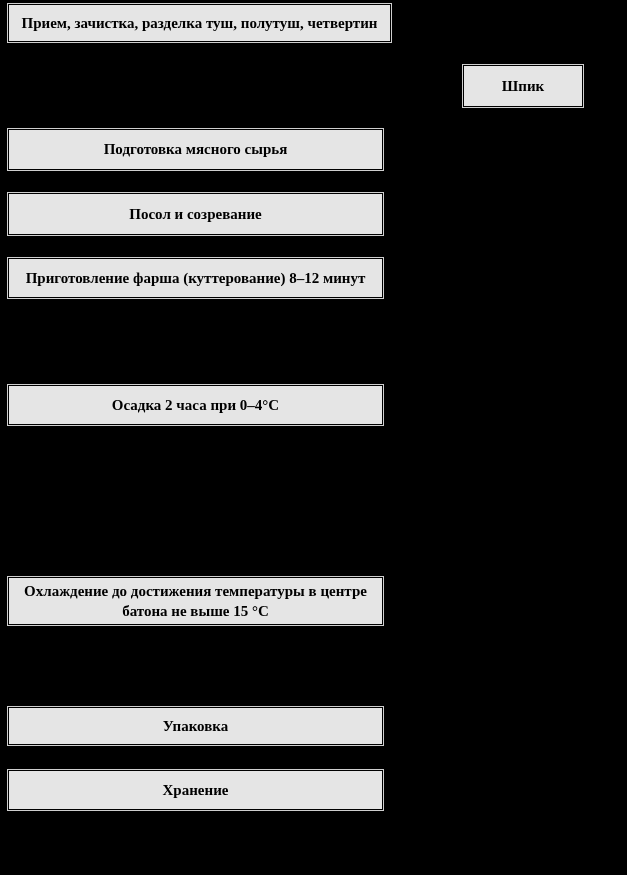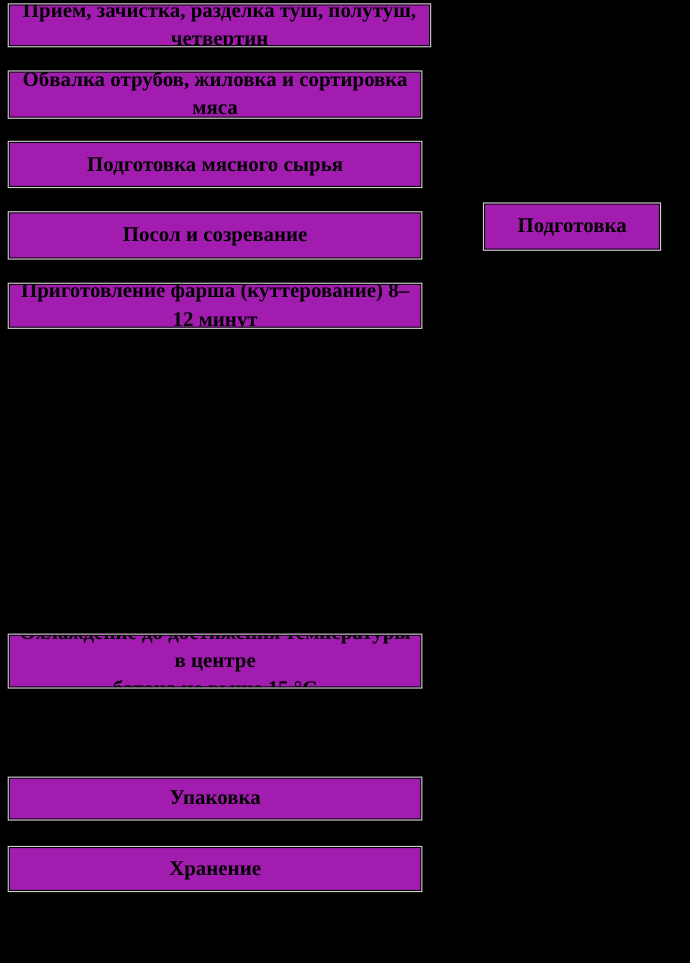--- a/index.html
+++ b/index.html
@@ -17,12 +17,12 @@
   }
   .box {
     position: absolute;
-    background: #a21caf;
+    background: #e5e5e5;
     border: 1px solid #000000;
     outline: 1px solid #cfcfcf;
     color: #000000;
     font-weight: bold;
-    font-size: 19px;
+    font-size: 15px;
     line-height: 1.35;
     display: flex;
     align-items: center;

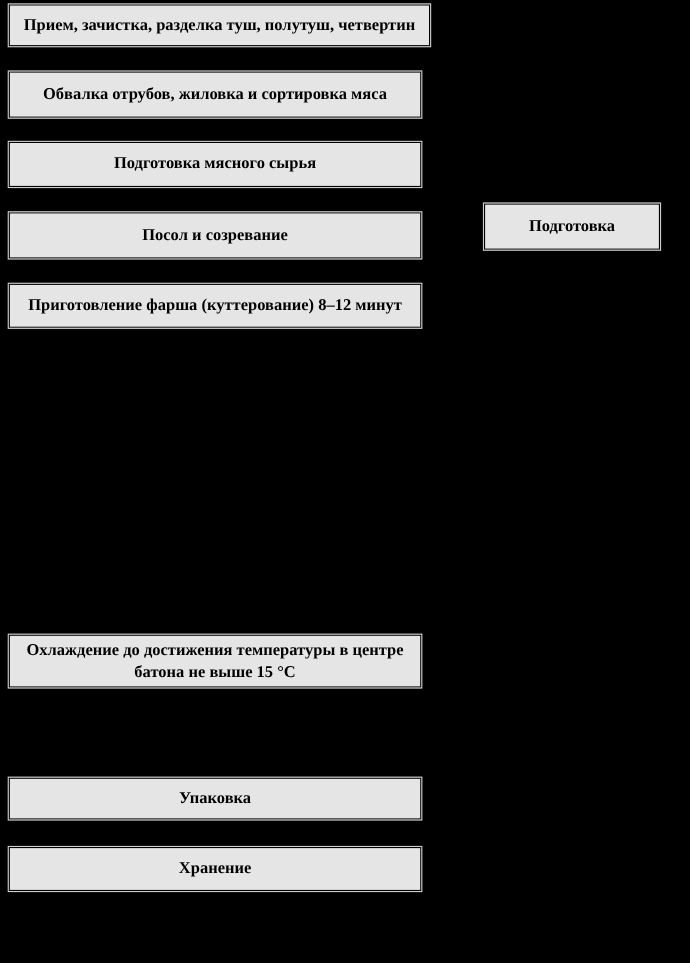--- a/index.html
+++ b/index.html
@@ -58,7 +58,6 @@
 <div class="canvas">
 
   <div class="box main s1">Прием, зачистка, разделка туш, полутуш, четвертин</div>
-  <div class="box main s2">Обвалка отрубов, жиловка и сортировка мяса</div>
   <div class="box main s3">Подготовка мясного сырья</div>
   <div class="box main s4">Посол и созревание</div>
   <div class="box main s5">Приготовление фарша (куттерование) 8–12 минут</div>

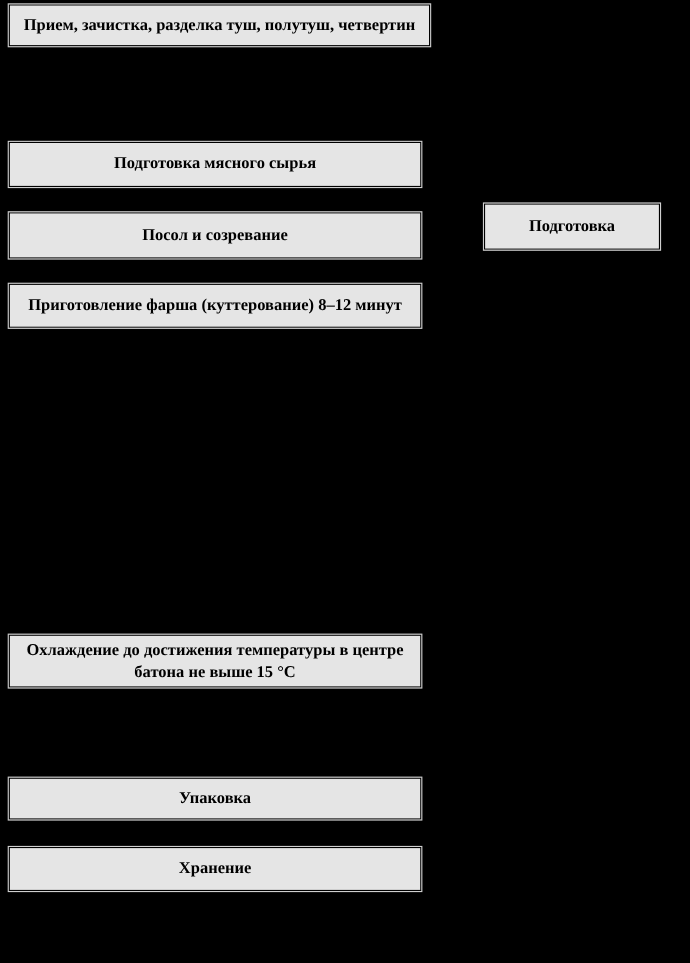--- a/index.html
+++ b/index.html
@@ -66,6 +66,7 @@
   <div class="box main s13">Хранение</div>
   <div class="box main s12">Упаковка</div>
 
+  <div class="box sideA">Шпик</div>
   <div class="box sideB">Подготовка</div>
 
 </div>

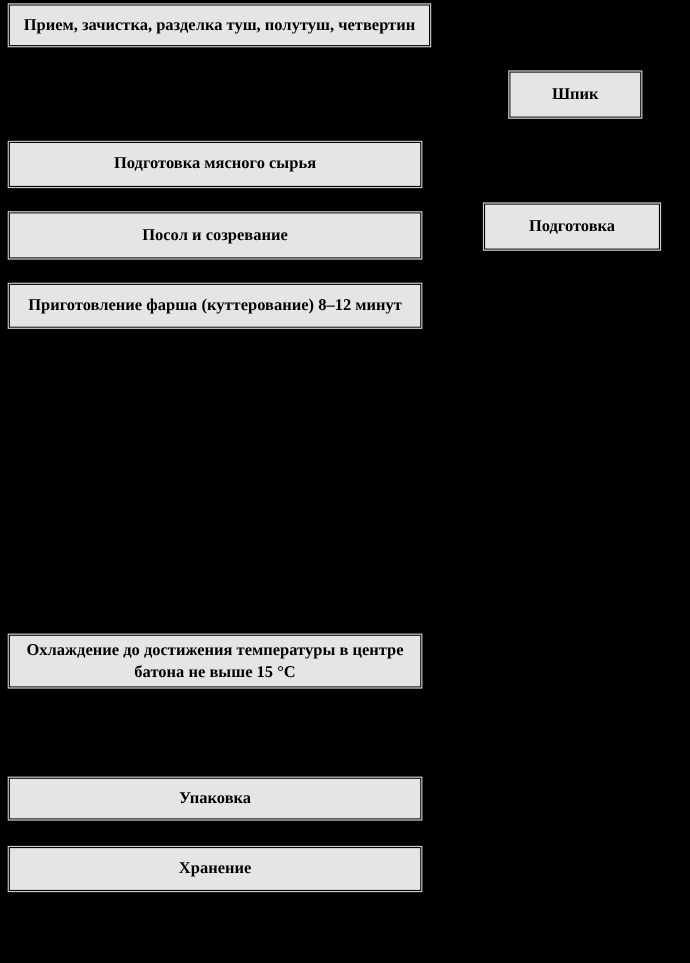--- a/index.html
+++ b/index.html
@@ -67,7 +67,6 @@
   <div class="box main s12">Упаковка</div>
 
   <div class="box sideA">Шпик</div>
-  <div class="box sideB">Подготовка</div>
 
 </div>
 

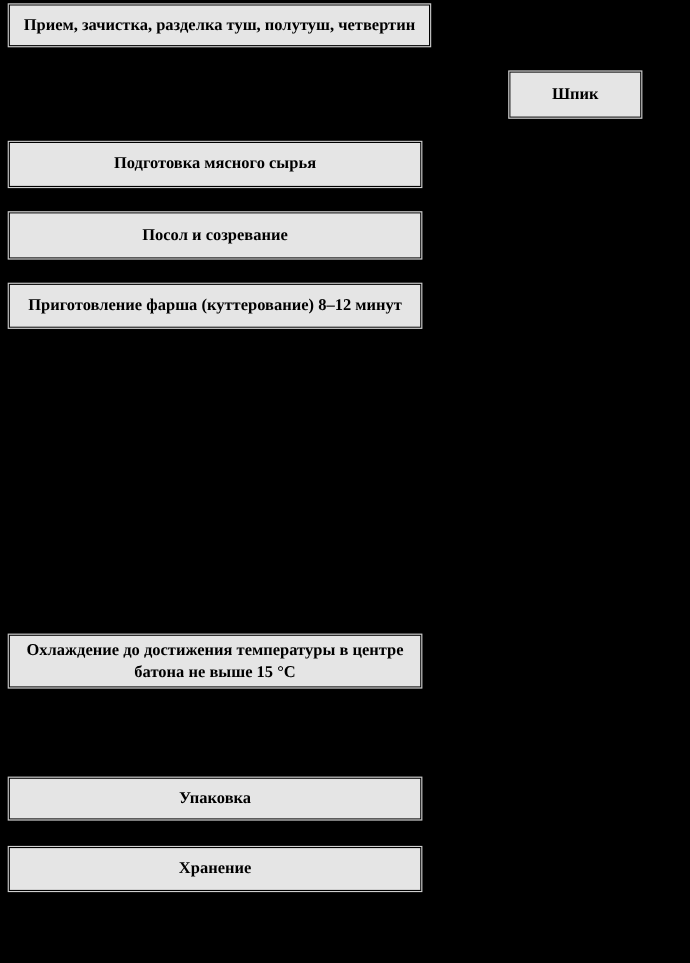--- a/index.html
+++ b/index.html
@@ -61,6 +61,7 @@
   <div class="box main s3">Подготовка мясного сырья</div>
   <div class="box main s4">Посол и созревание</div>
   <div class="box main s5">Приготовление фарша (куттерование) 8–12 минут</div>
+  <div class="box main s7">Осадка 2 часа при 0–4°С</div>
   <div class="box main s10">Охлаждение до достижения температуры в центре
 батона не выше 15 °С</div>
   <div class="box main s13">Хранение</div>

